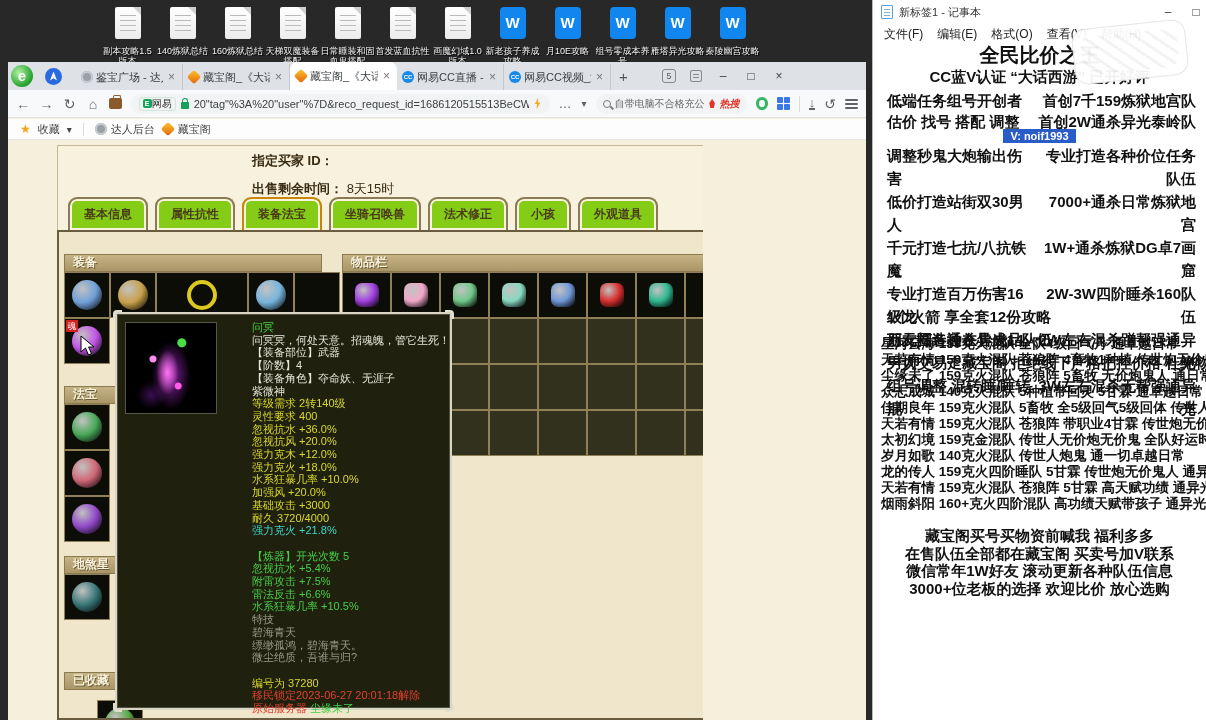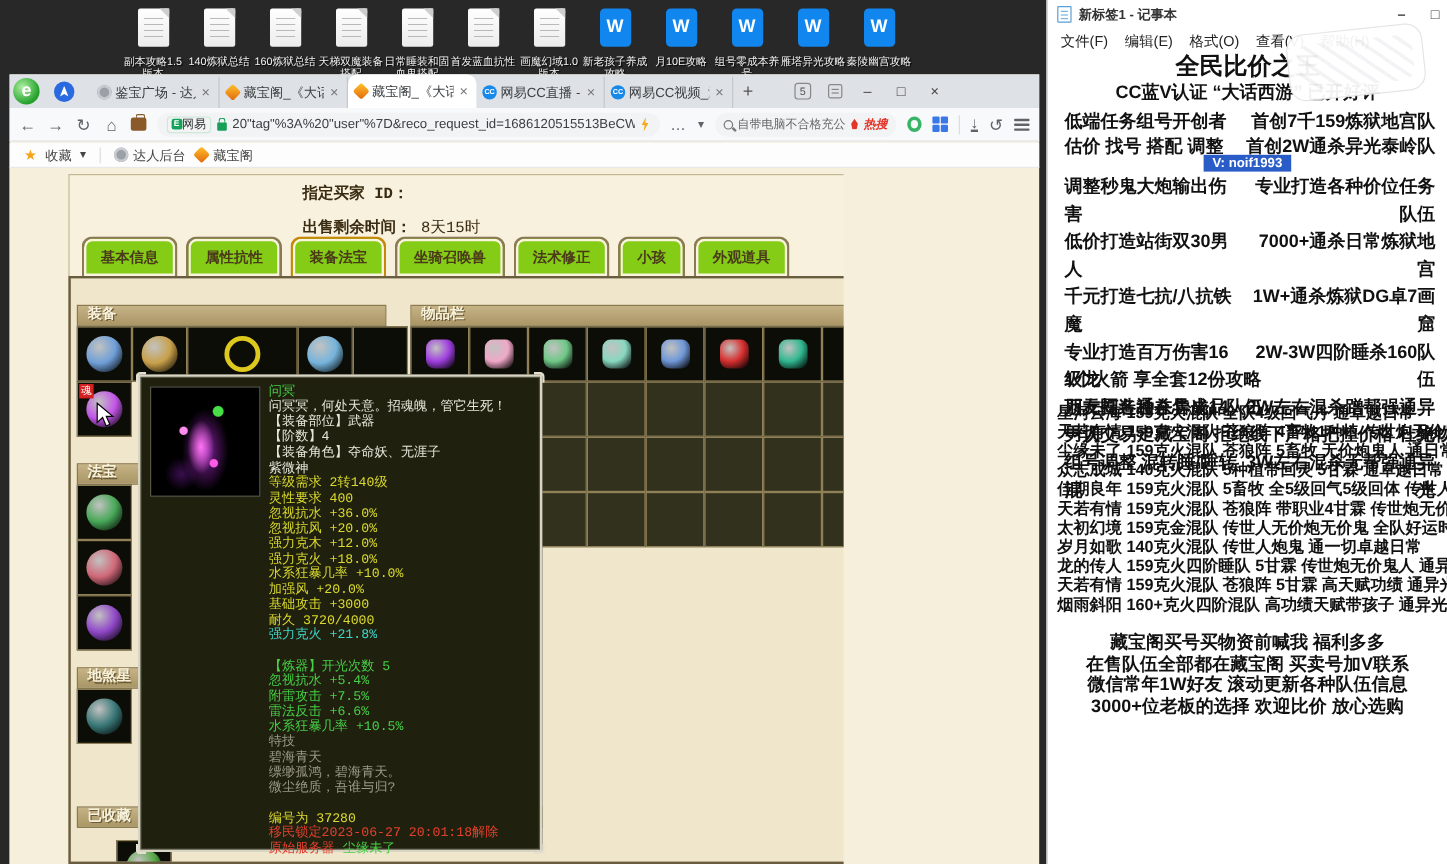--- a/index.html
+++ b/index.html
@@ -161,7 +161,7 @@
   
   #notepad{position:absolute;left:872px;top:0;width:334px;height:720px;background:#fff;
     border-left:1px solid #bbb;color:#111;}
-  #np-title{height:24px;display:flex;align-items:center;padding:0 8px;gap:6px;font-size:11px;color:#333;font-weight:bold;}
+  #np-title{height:24px;display:flex;align-items:center;padding:0 8px;gap:6px;font-size:11px;color:#333;}
   .npico{width:12px;height:14px;background:#fff;border:1px solid #5aa0d8;border-radius:1px;position:relative;}
   .npico::before{content:"";position:absolute;left:2px;top:3px;right:2px;height:1px;background:#7ab4e0;
     box-shadow:0 3px 0 #7ab4e0,0 6px 0 #7ab4e0;}

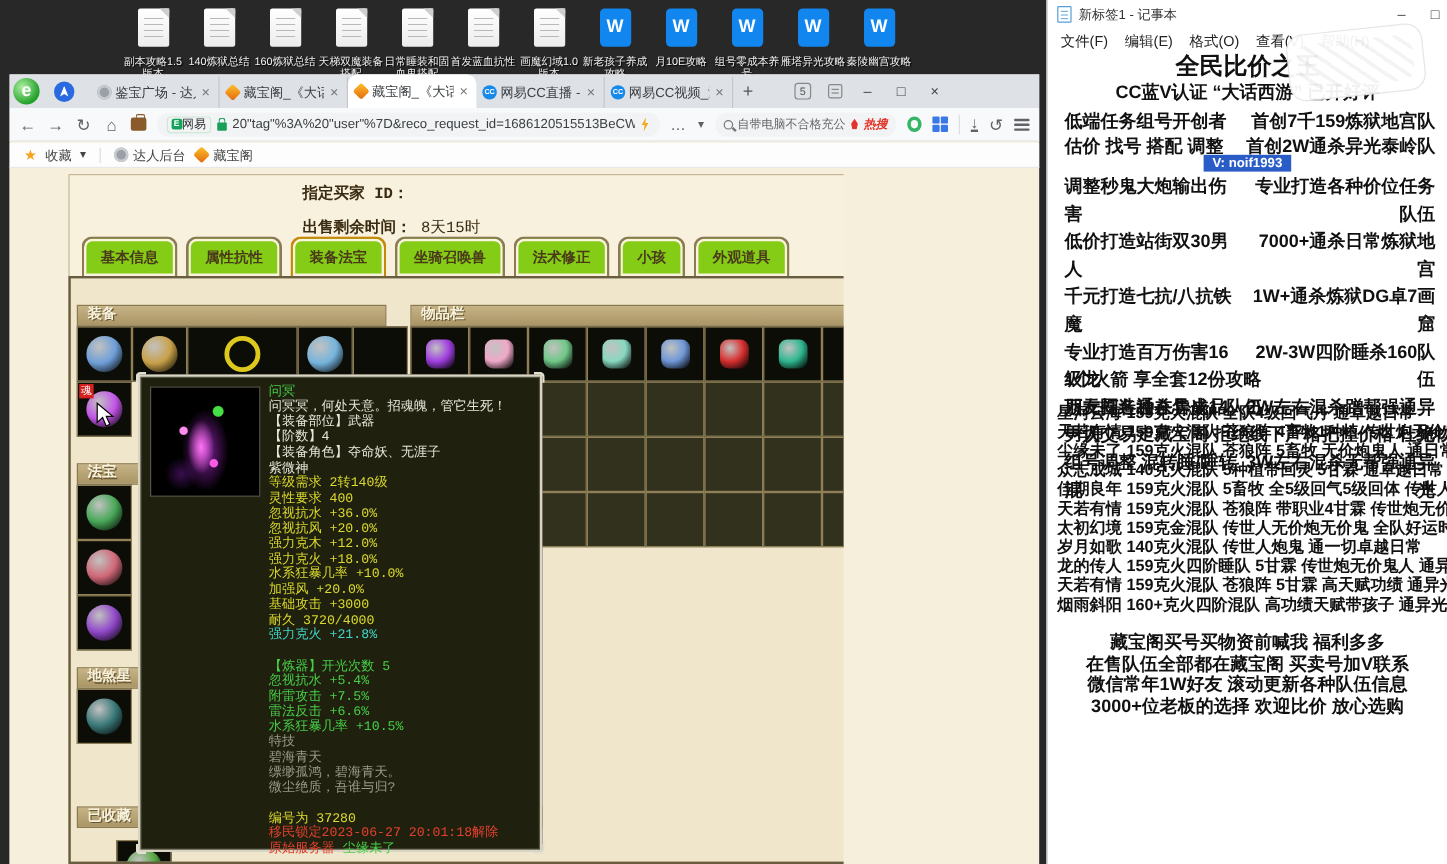--- a/index.html
+++ b/index.html
@@ -99,7 +99,7 @@
   .bm{display:flex;align-items:center;gap:4px;}
 
   
-  #page{position:absolute;left:0;top:78px;width:695px;height:580px;background:#f6efdc;overflow:hidden;font-family:Liberation Mono, monospace;}
+  #page{position:absolute;left:0;top:78px;width:695px;height:580px;background:#f6efdc;overflow:hidden;}
   #outerbox{position:absolute;left:49px;top:5px;width:796px;height:575px;background:#f8f1de;
     border:1px solid #c6b894;}
   .pagelabel{position:absolute;font-size:13px;color:#3a2c12;}

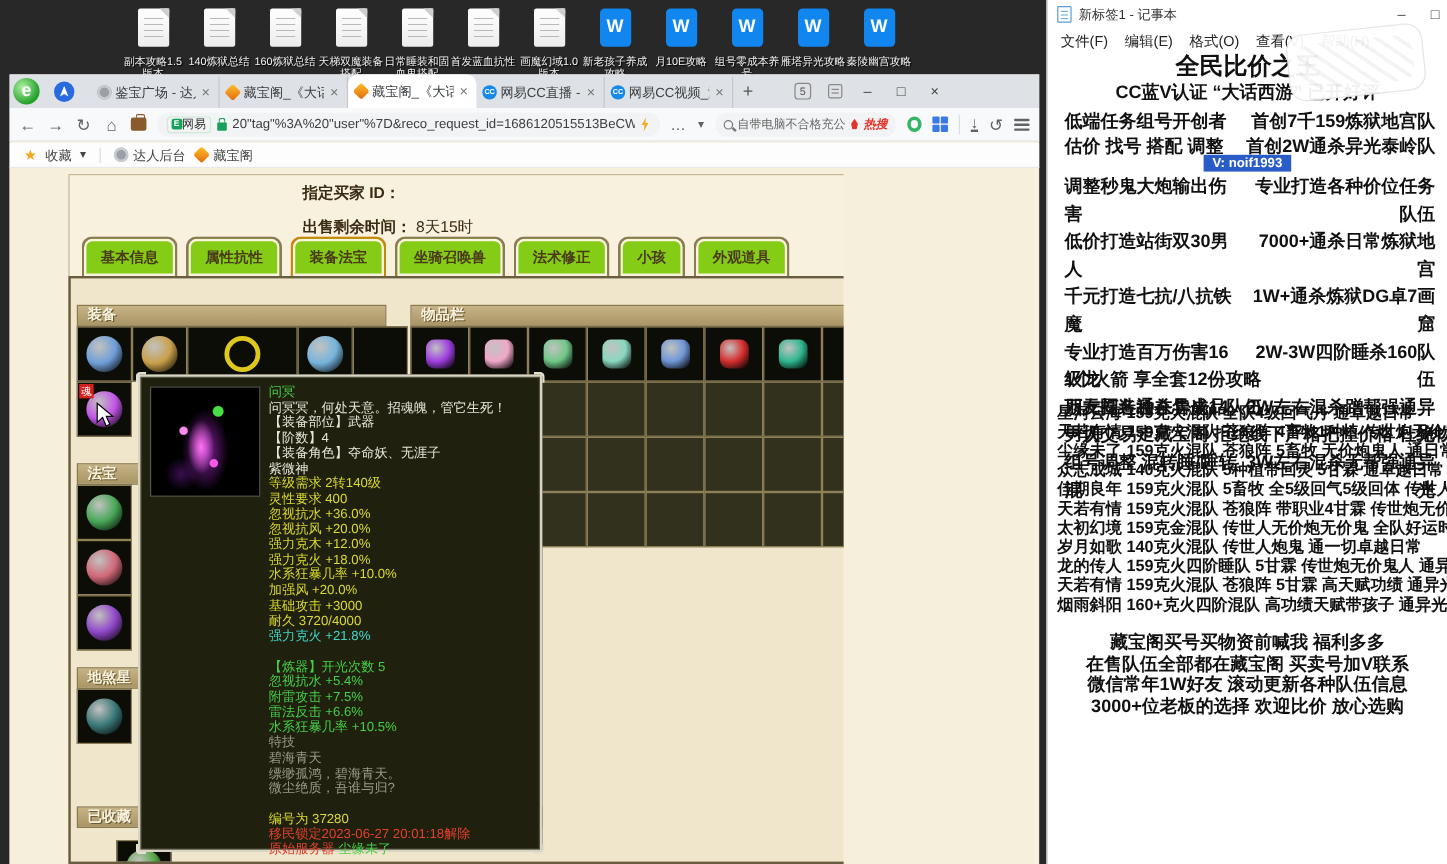--- a/index.html
+++ b/index.html
@@ -152,7 +152,7 @@
       radial-gradient(ellipse 20px 20px at 28% 80%,#7a1ea877,transparent 70%),
       #000;}
   #tip-lines{position:absolute;left:107px;top:7px;width:224px;font-size:11px;line-height:12.7px;}
-  .tip-line{white-space:nowrap;min-height:12.7px;}
+  .tip-line{white-space:nowrap;min-height:12.7px;margin-left:28px;}
   .tc-g{color:#46cf46;} .tc-w{color:#e6e6da;} .tc-y{color:#d9d92e;}
   .tc-c{color:#3fd6c9;} .tc-d{color:#9a9a88;} .tc-r{color:#e2402e;}
 

